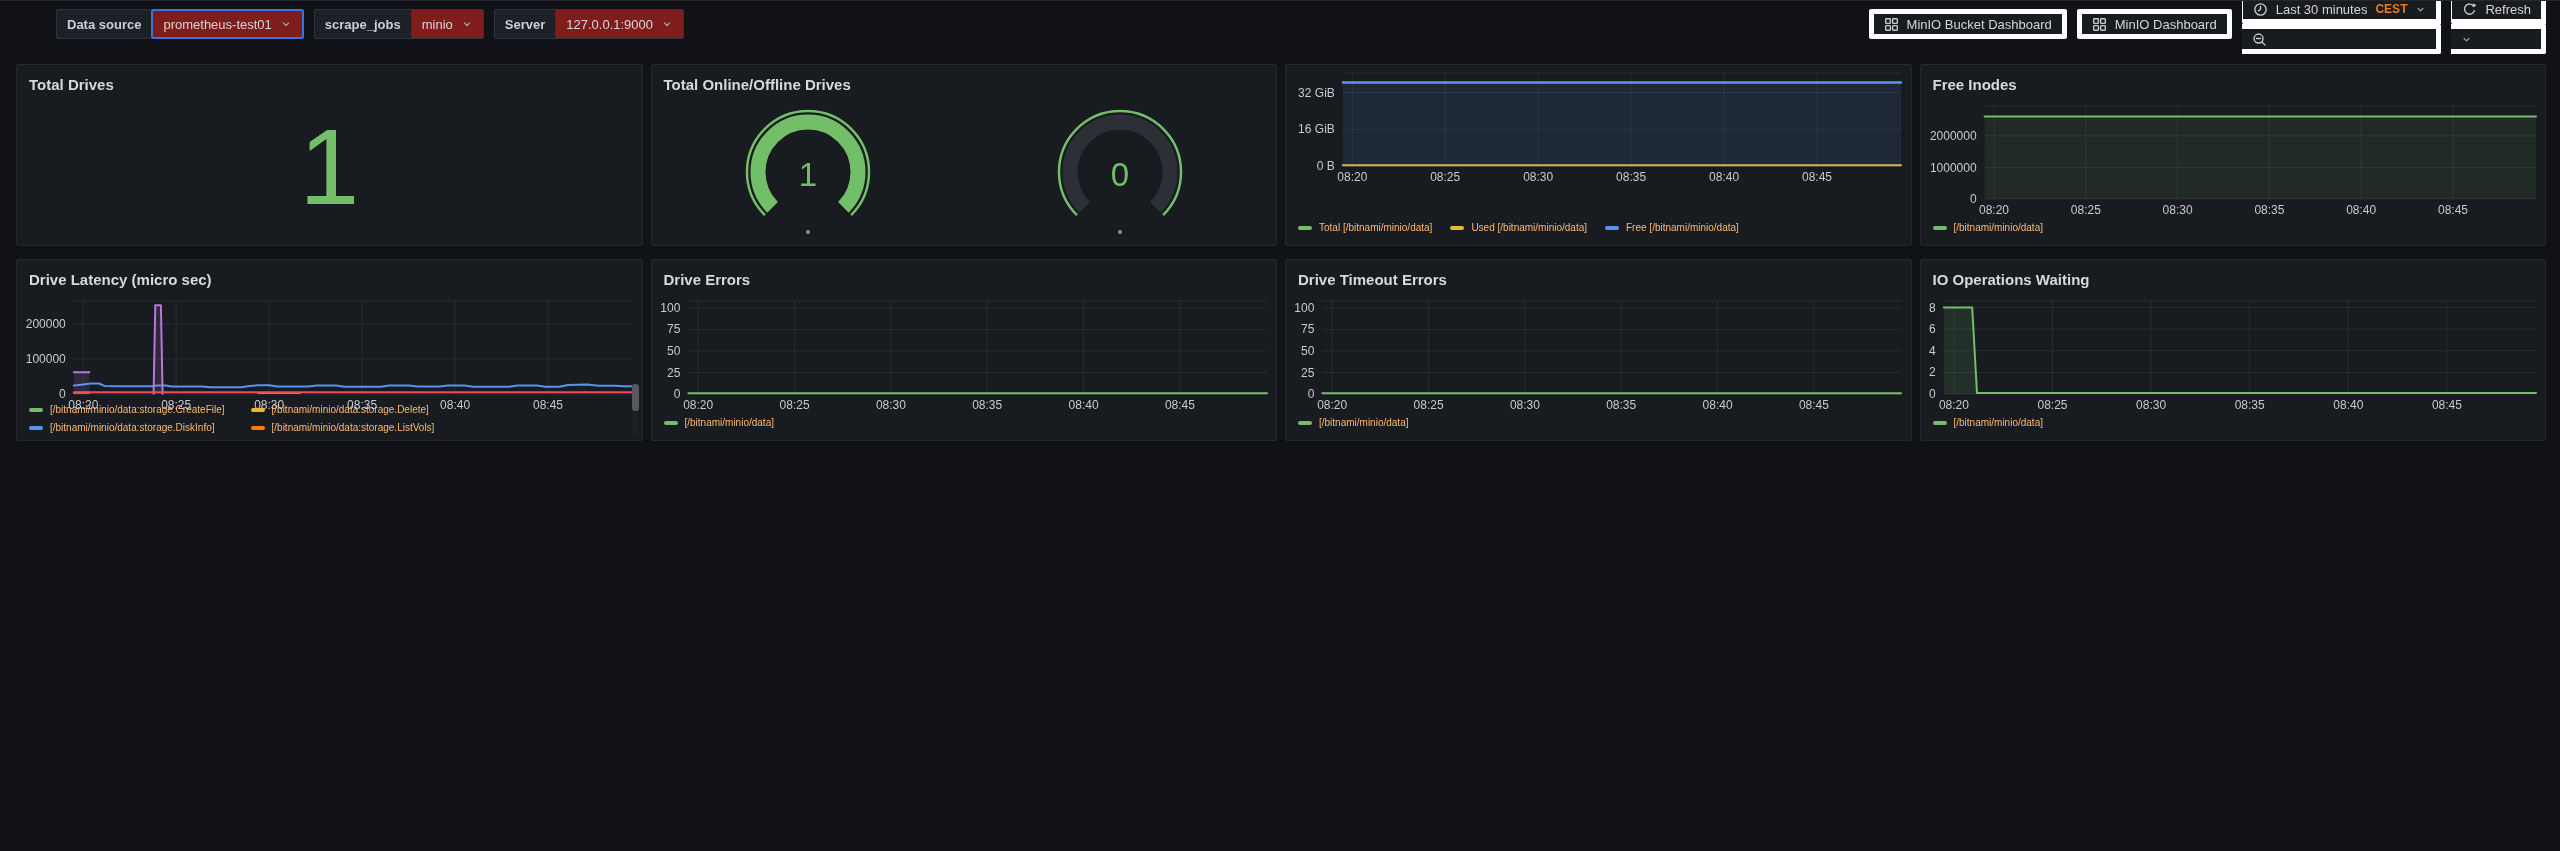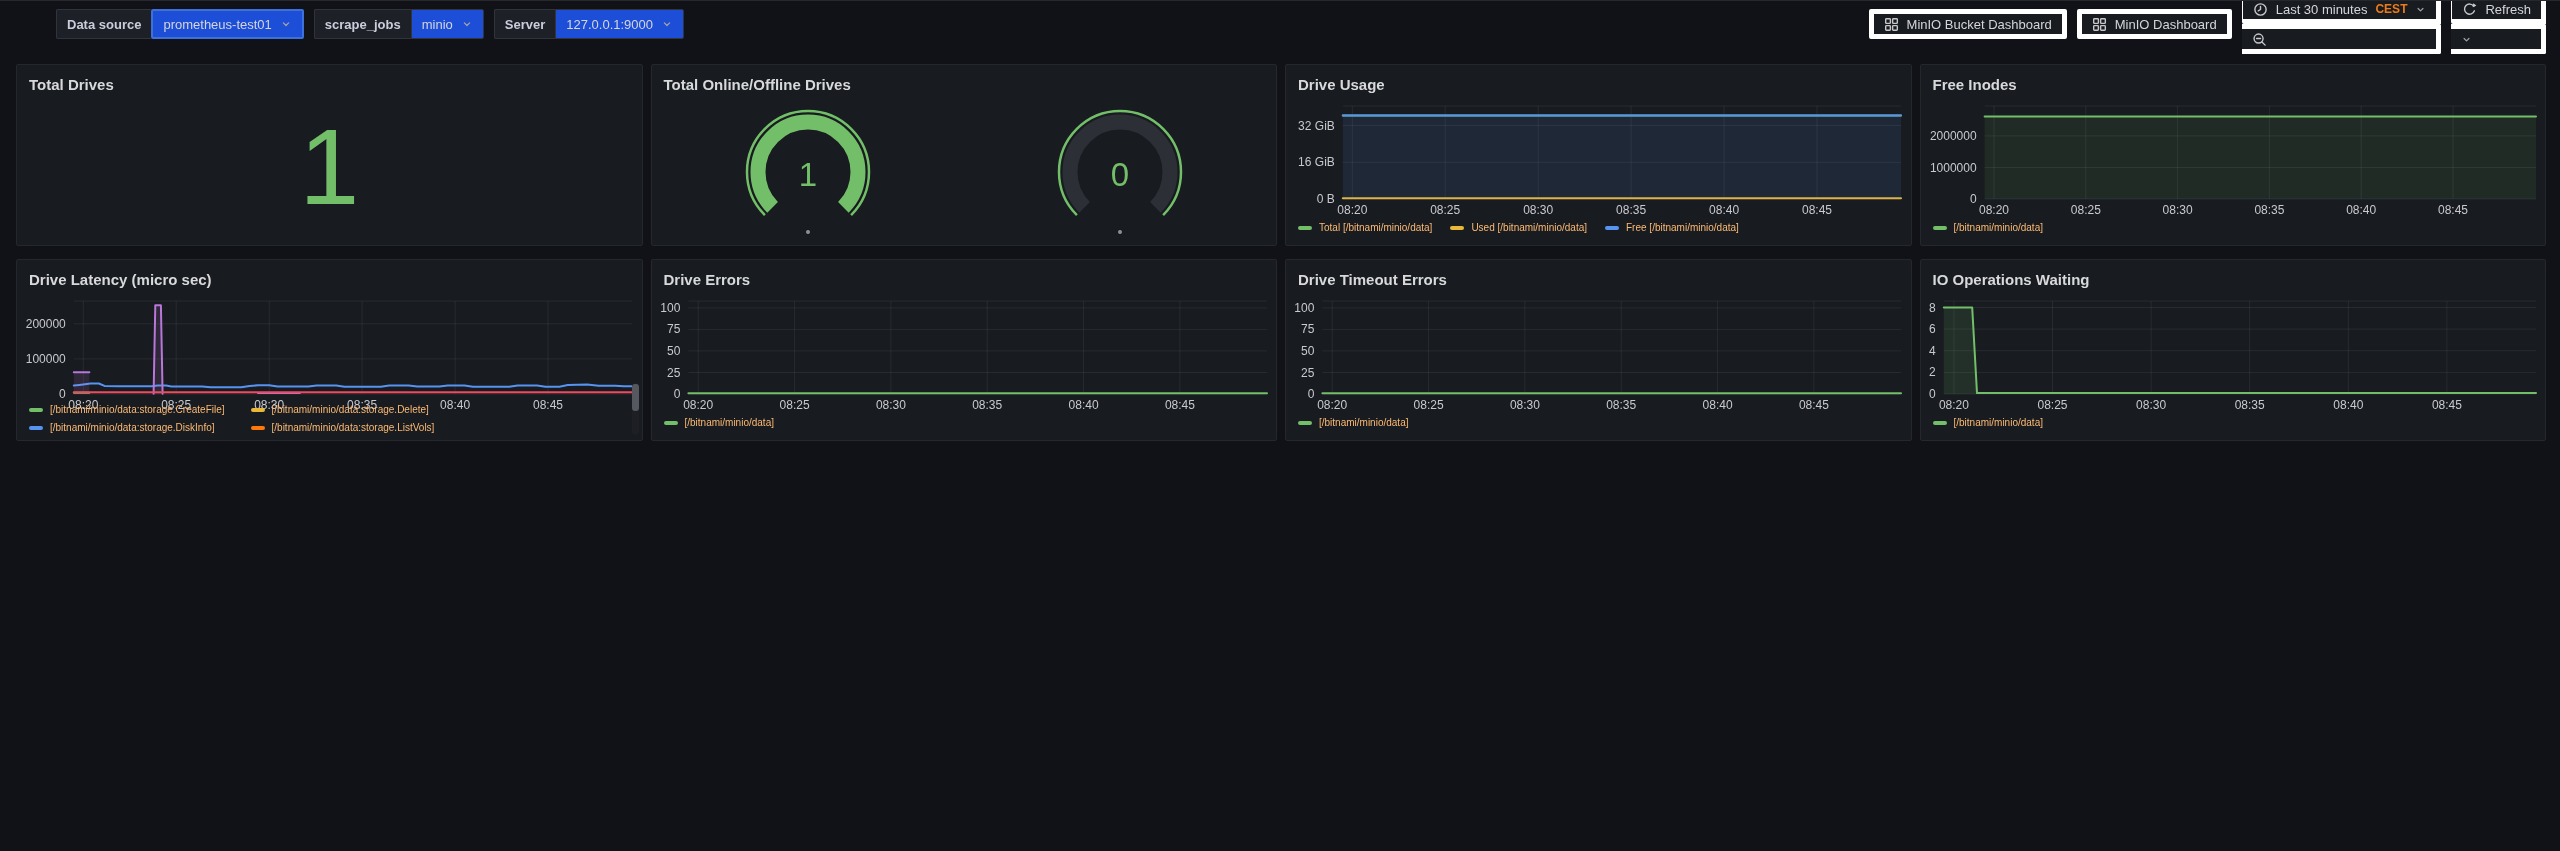--- a/index.html
+++ b/index.html
@@ -20,7 +20,7 @@
   }
   .varvalue {
     display:flex; align-items:center; gap:8px; padding:0 10px; font-size:13px; font-weight:500;
-    background:#1d4ed8; border:1px solid #32343b; border-radius:0 2px 2px 0; color:#d5d6da;
+    background:#7f1d1d; border:1px solid #32343b; border-radius:0 2px 2px 0; color:#d5d6da;
   }
   .varvalue.focused { border:2px solid #3d71d9; border-radius:2px; }
   .btn {

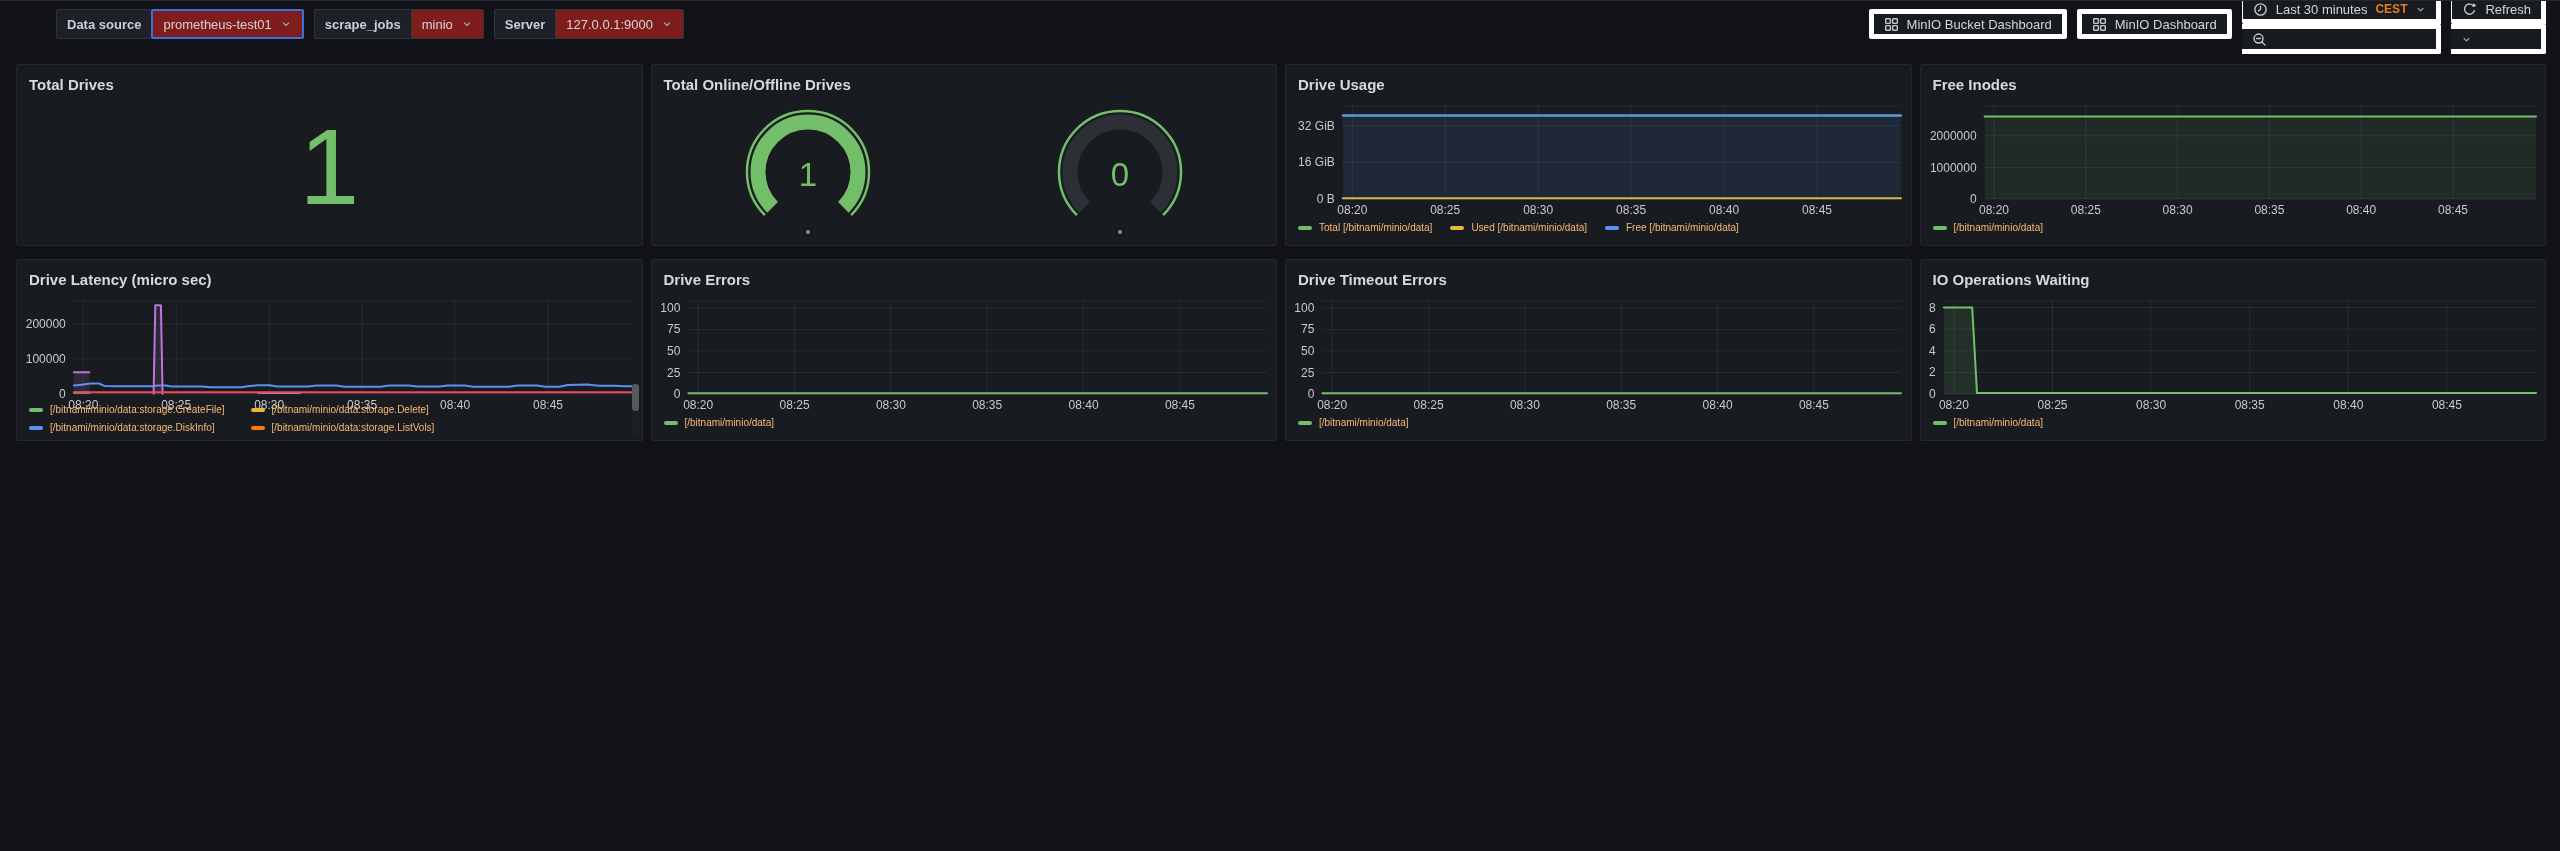--- a/index.html
+++ b/index.html
@@ -208,7 +208,6 @@
   </div>
 
   <div class="panel">
-    <div class="panel-title">Drive Usage</div>
     <div class="chart"><svg width="625" height="119">
           <line x1="56.8" y1="8" x2="615" y2="8" stroke="rgba(204,204,220,0.09)"></line>
           <line x1="56.8" y1="101.0" x2="615" y2="101.0" stroke="rgba(204,204,220,0.09)"></line>

